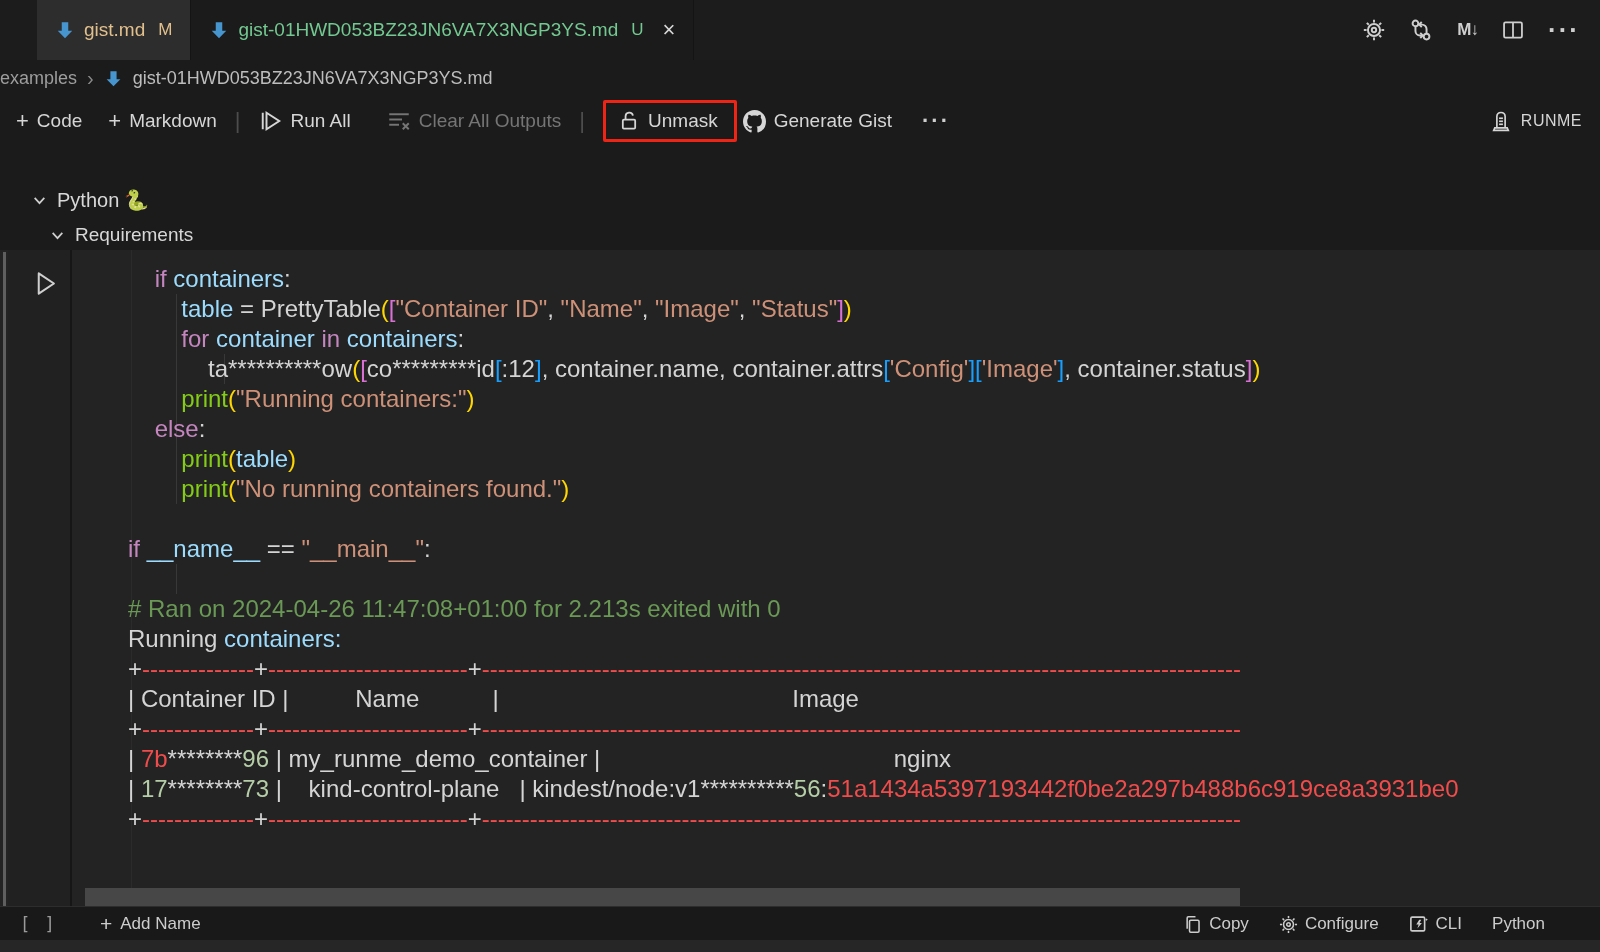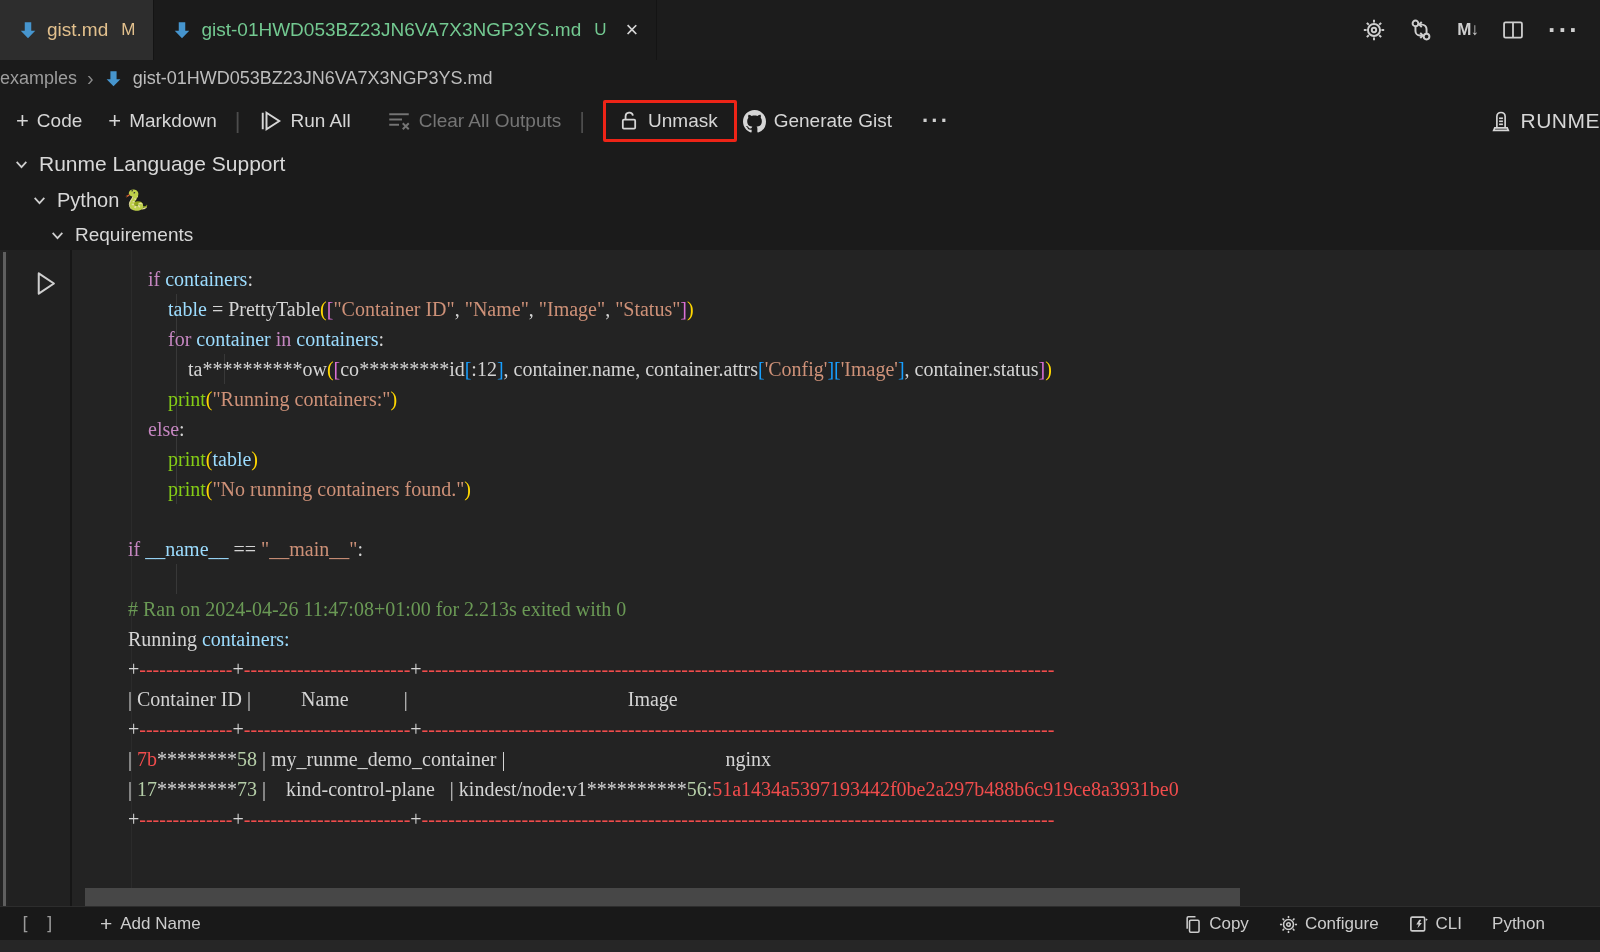--- a/index.html
+++ b/index.html
@@ -9,7 +9,7 @@
 
   
   .tabbar { position:absolute; left:0; top:0; width:1600px; height:60px;
-    background:#1c1c1c; display:flex; align-items:stretch; }
+    background:#1c1c1c; display:flex; align-items:stretch;padding-left:37px; }
   .tab { display:flex; align-items:center; padding:0 18px; gap:9px; font-size:19px;
     border-right:1px solid #141414; cursor:pointer; }
   .tab.inactive { background:#2d2d2d; color:#E2C08D; }

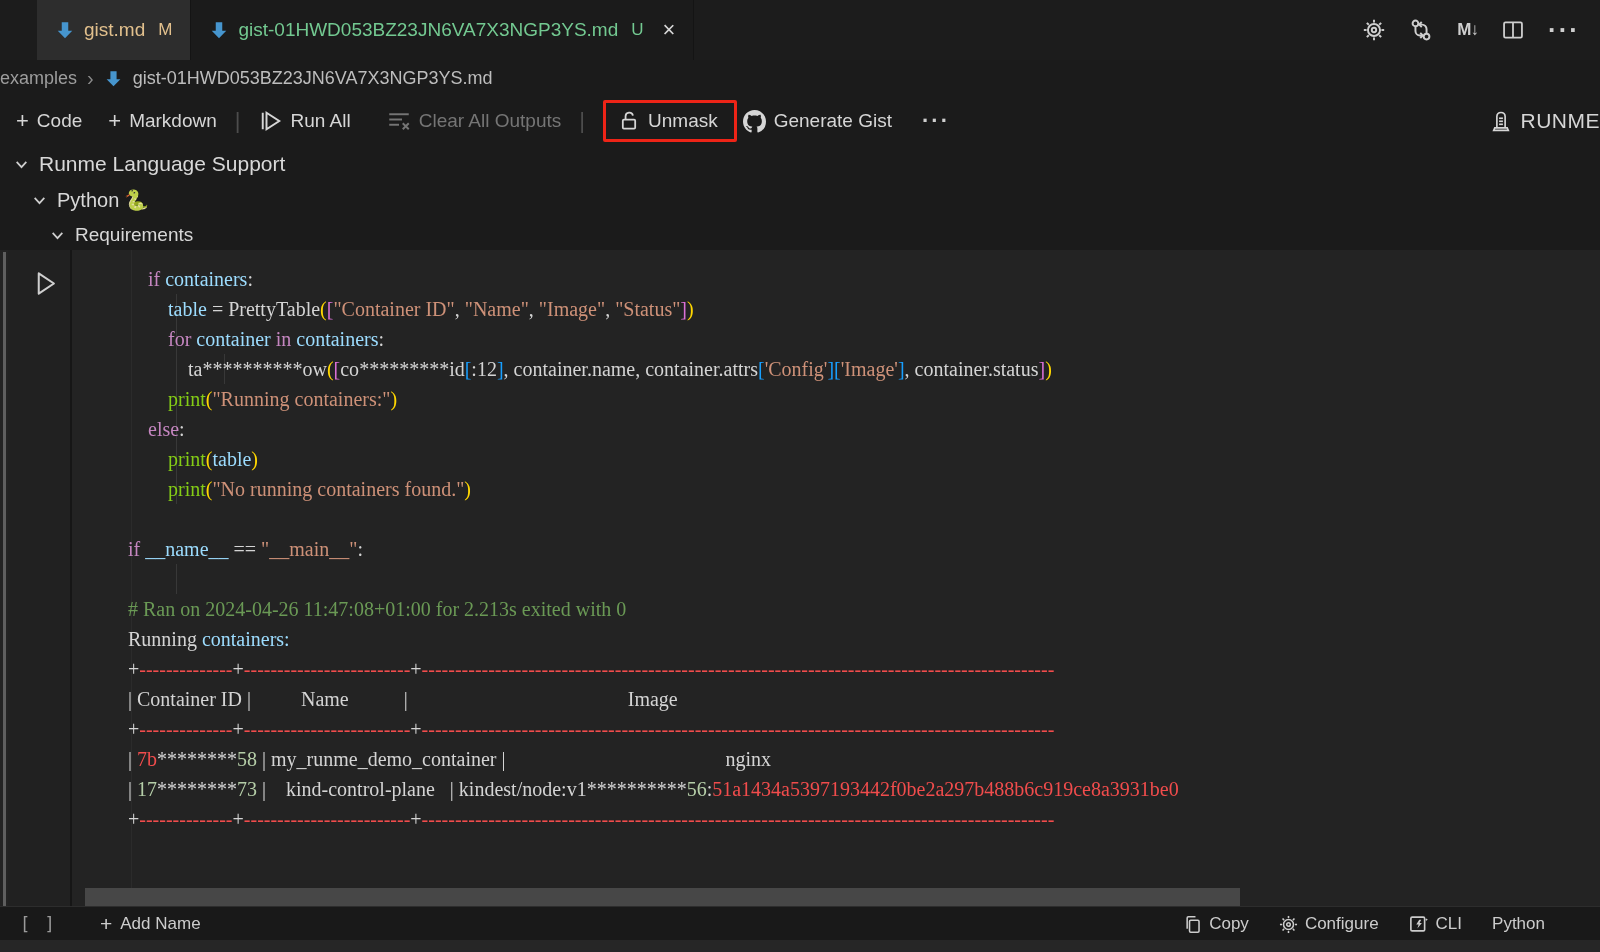--- a/index.html
+++ b/index.html
@@ -40,7 +40,7 @@
   .red-box { border:3px solid #ee2417; border-radius:2px; padding:7px 16px 7px 12px;
     display:flex; align-items:center; gap:9px; margin-right:6px; }
   .runme-brand { margin-left:auto; display:flex; align-items:center; gap:9px;
-    font-size:21px; letter-spacing:0.5px; color:#d6d6d6; }
+    padding-right:18px; font-size:16px; letter-spacing:0.5px; color:#d6d6d6; }
 
   
   .outline { position:absolute; left:0; top:146px; width:1600px; height:104px; background:#1b1b1b; }

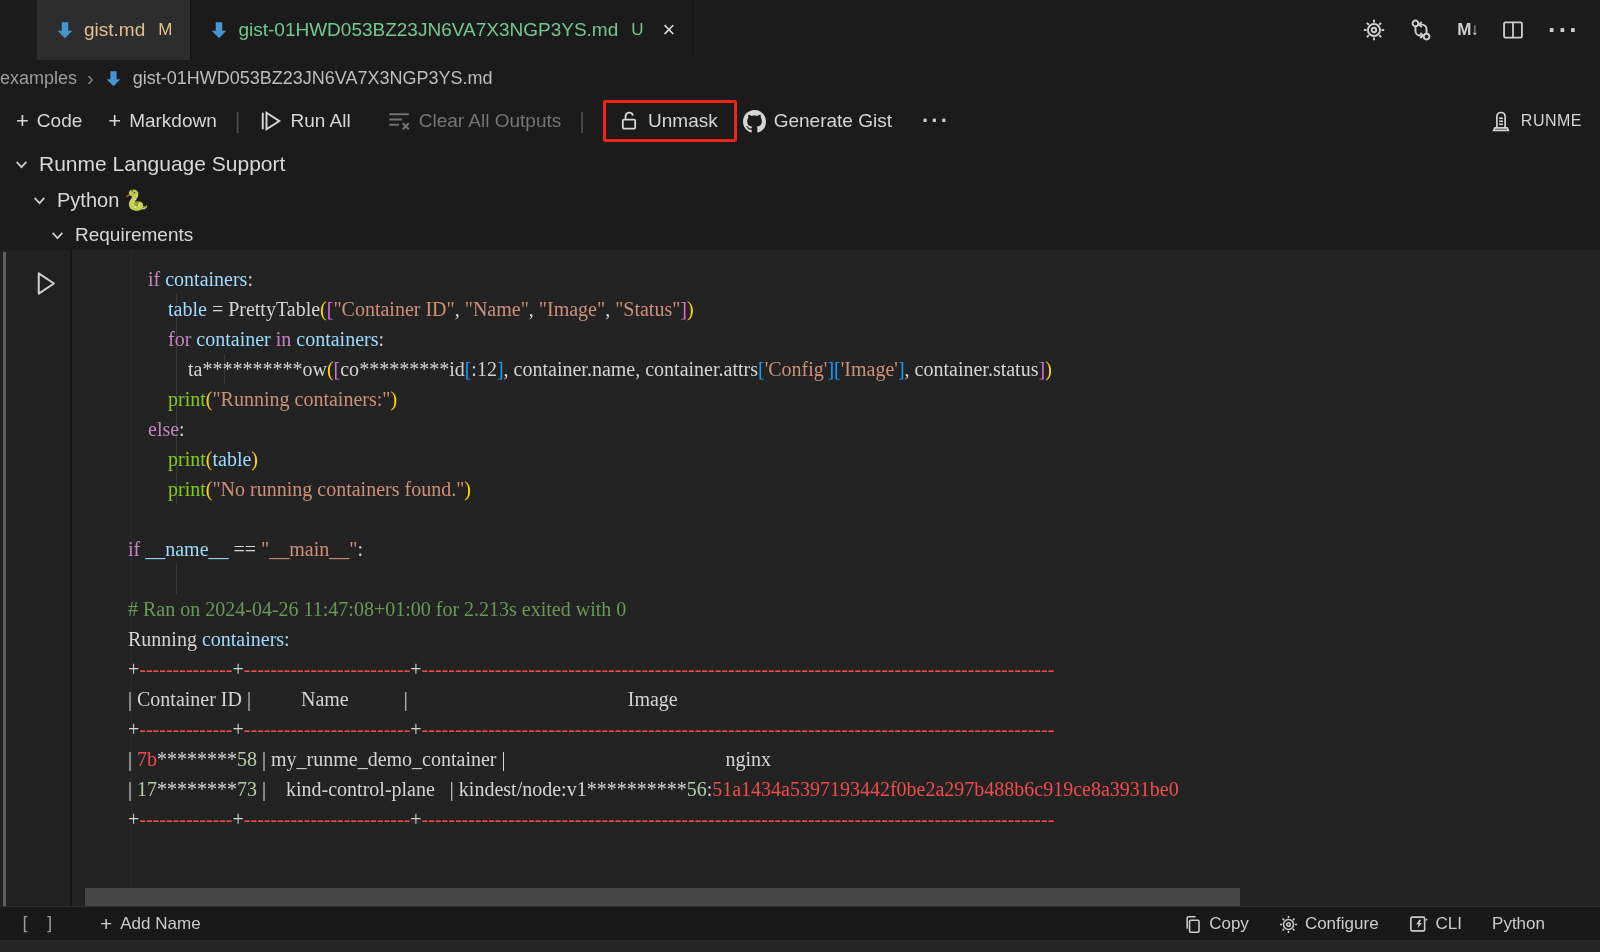--- a/index.html
+++ b/index.html
@@ -229,14 +229,6 @@
   </div>
 
   <div class="outline">
-    <div class="orow l1">
-      <span>
-        <svg width="15" height="15" viewBox="0 0 14 14" stroke="#cfcfcf" fill="none" stroke-width="1.6">
-            <polyline points="2.5,4.5 7,9.5 11.5,4.5"></polyline>
-          </svg>
-      </span>
-      <span>Runme Language Support</span>
-    </div>
     <div class="orow l2">
       <span>
         <svg width="15" height="15" viewBox="0 0 14 14" stroke="#cfcfcf" fill="none" stroke-width="1.6">

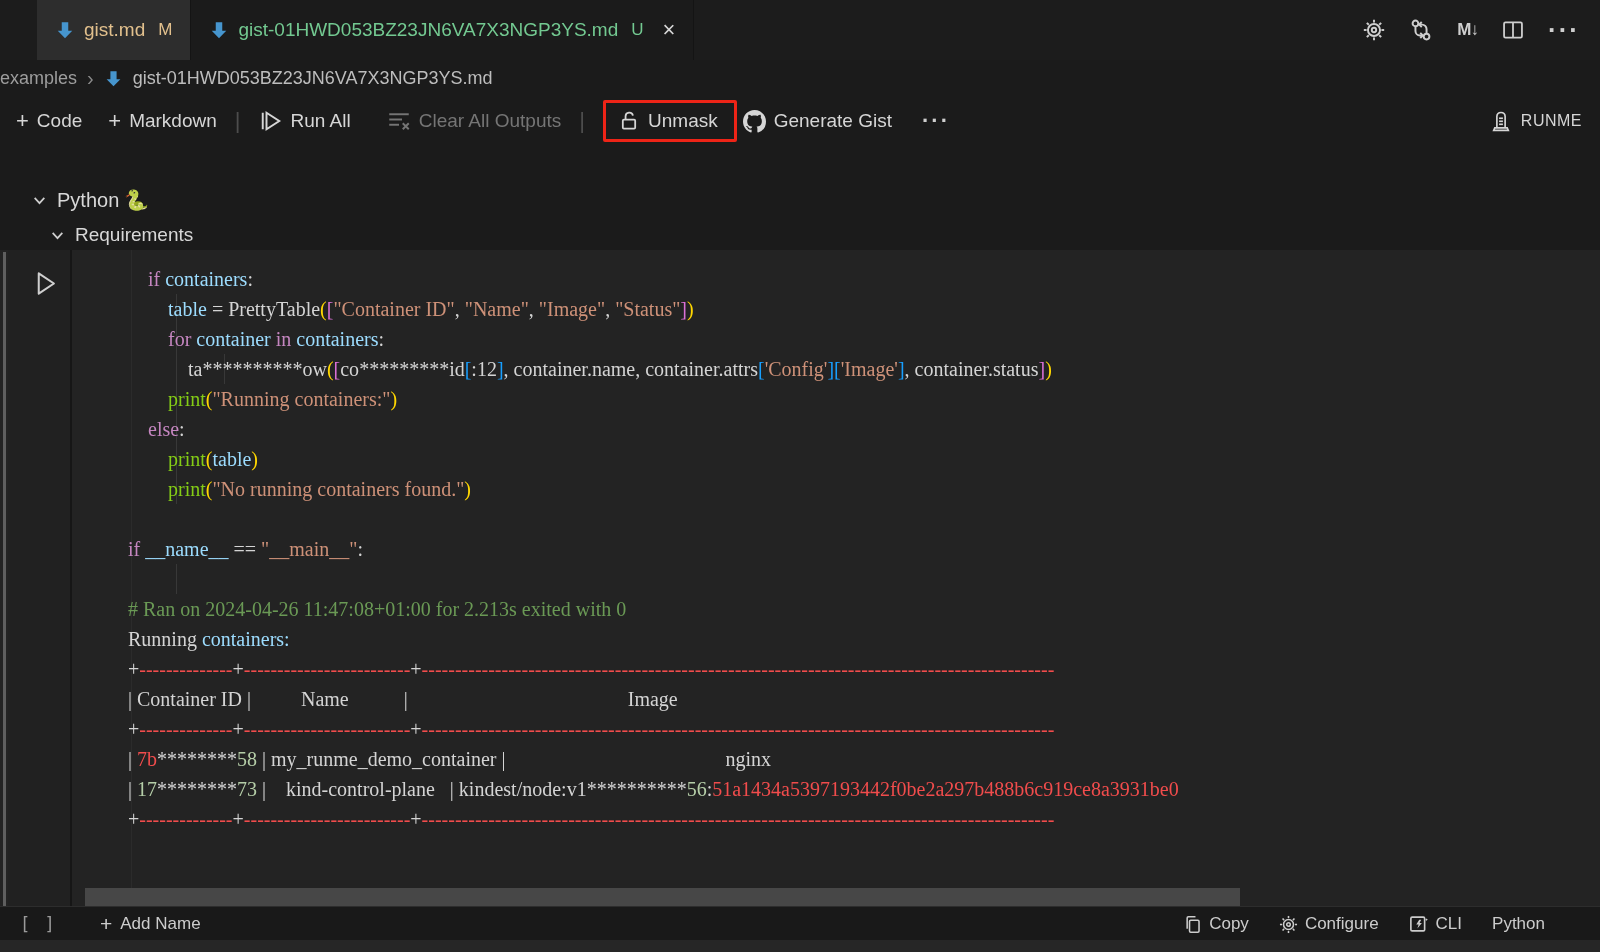--- a/index.html
+++ b/index.html
@@ -59,7 +59,7 @@
   .indent-guide { position:absolute; width:1px; background:#383838; }
 
   .code { position:absolute; left:128px; top:14px; width:1470px; overflow:hidden;
-    font-family:Liberation Serif, serif; font-size:20px; line-height:30px; }
+    font-family:Liberation Sans, sans-serif; font-size:24px; line-height:30px; }
   .cl { height:30px; white-space:pre; }
   .c-wh  { color:#D4D4D4; }
   .c-kw  { color:#C586C0; }

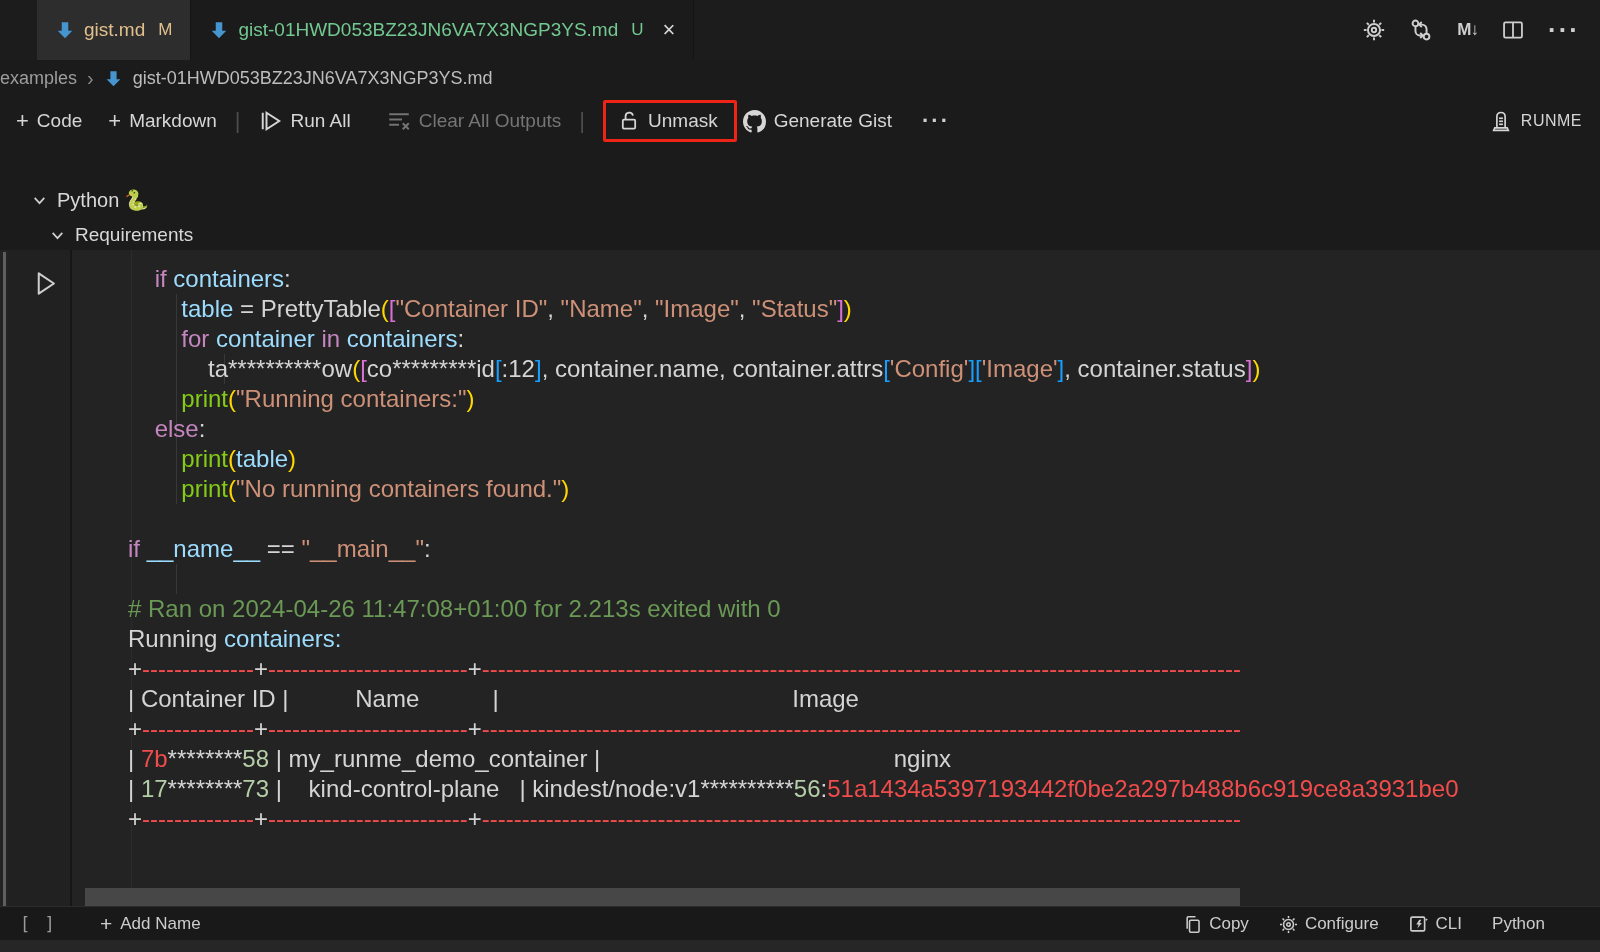--- a/index.html
+++ b/index.html
@@ -279,7 +279,7 @@
         <div class="cl"><span class="c-wh">+</span><span class="c-red">--------------</span><span class="c-wh">+</span><span class="c-red">-------------------------</span><span class="c-wh">+</span><span class="c-red">-----------------------------------------------------------------------------------------------</span></div>
         <div class="cl"><span class="c-wh">| Container ID |</span><span class="c-wh">          Name           </span><span class="c-wh">|</span><span class="c-wh">                                            </span><span class="c-wh">Image</span></div>
         <div class="cl"><span class="c-wh">+</span><span class="c-red">--------------</span><span class="c-wh">+</span><span class="c-red">-------------------------</span><span class="c-wh">+</span><span class="c-red">-----------------------------------------------------------------------------------------------</span></div>
-        <div class="cl"><span class="c-wh">| </span><span class="c-red">7b</span><span class="c-wh">********</span><span class="c-grn">58</span><span class="c-wh"> | my_runme_demo_container |</span><span class="c-wh">                                            </span><span class="c-wh">nginx</span></div>
+        <div class="cl"><span class="c-wh">| </span><span class="c-red">7b</span><span class="c-wh">********</span><span class="c-grn">96</span><span class="c-wh"> | my_runme_demo_container |</span><span class="c-wh">                                            </span><span class="c-wh">nginx</span></div>
         <div class="cl"><span class="c-wh">| </span><span class="c-grn">17</span><span class="c-wh">********</span><span class="c-grn">73</span><span class="c-wh"> |    kind-control-plane   | kindest/node:v1</span><span class="c-wh">**********</span><span class="c-grn">56</span><span class="c-wh">:</span><span class="c-red">51a1434a5397193442f0be2a297b488b6c919ce8a3931be0</span></div>
         <div class="cl"><span class="c-wh">+</span><span class="c-red">--------------</span><span class="c-wh">+</span><span class="c-red">-------------------------</span><span class="c-wh">+</span><span class="c-red">-----------------------------------------------------------------------------------------------</span></div>
       </div>

